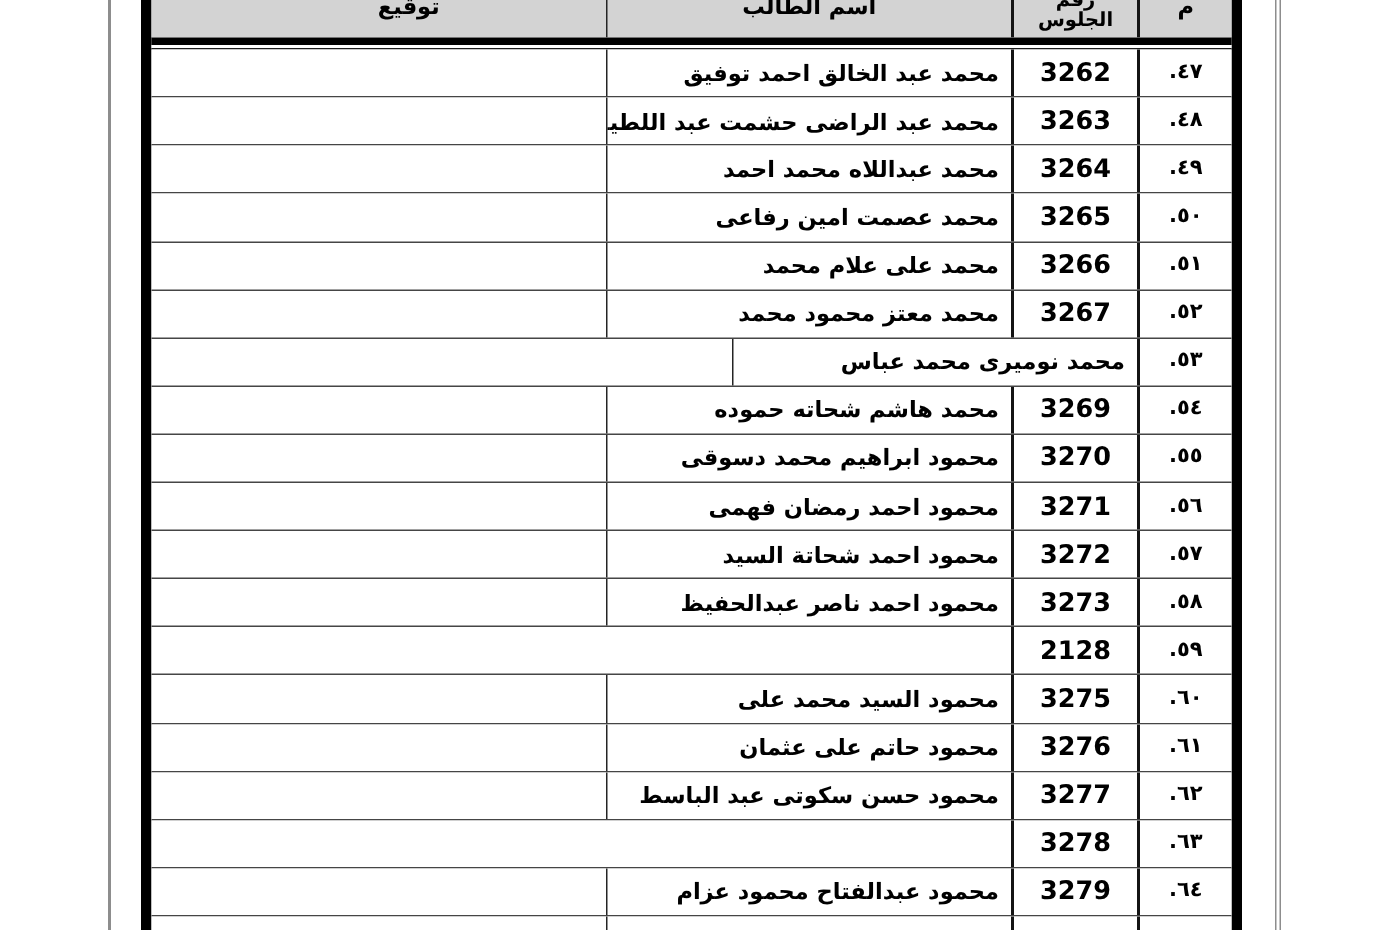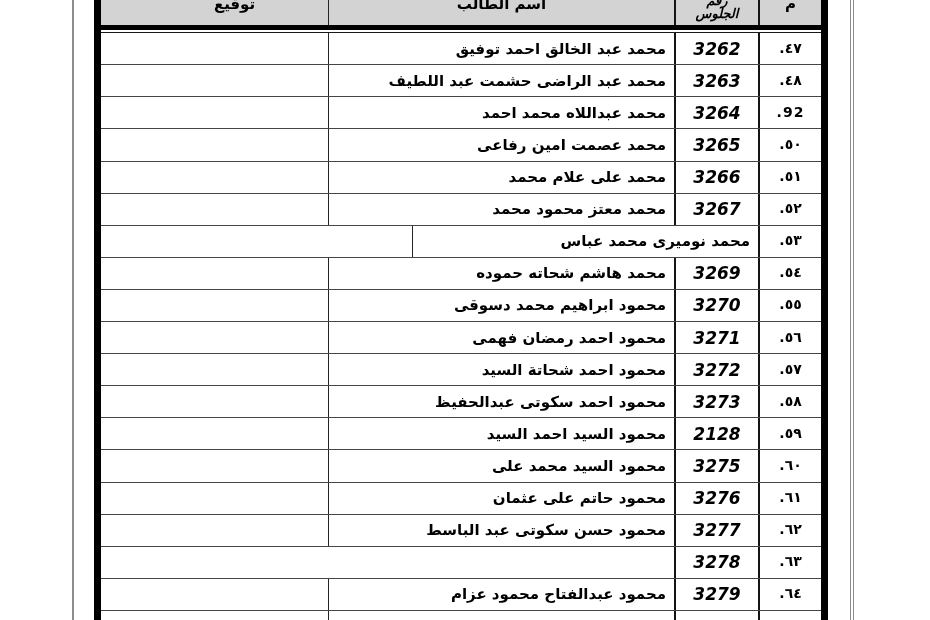--- a/index.html
+++ b/index.html
@@ -65,7 +65,7 @@
   }
   .col-serial { width: 63px; flex: none; border-left: 2px solid #141414; }
   .col-seat   { width: 84px; flex: none; border-left: 2px solid #141414; font-style: italic; }
-  .col-name   { width: 346px; flex: none; border-left: 1.8px solid #242424;
+  .col-name   { width: 270px; flex: none; border-left: 1.8px solid #242424;
                 justify-content: flex-start; padding: 0 8px 0 4px; }
   .col-sig    { flex: 1; padding-left: 40px; }
 

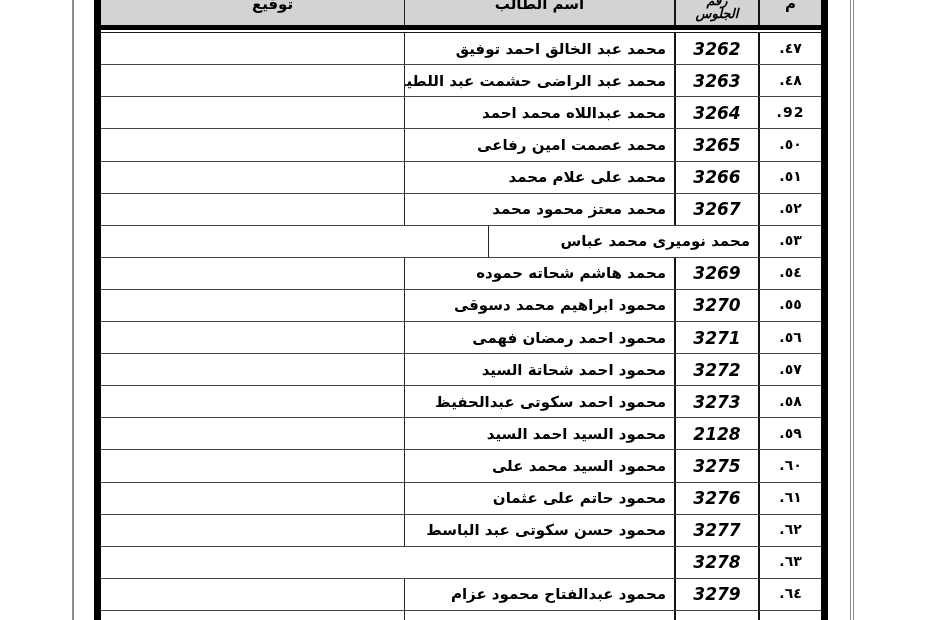--- a/index.html
+++ b/index.html
@@ -64,7 +64,7 @@
     font-weight: bold;
   }
   .col-serial { width: 63px; flex: none; border-left: 2px solid #141414; }
-  .col-seat   { width: 84px; flex: none; border-left: 2px solid #141414; font-style: italic; }
+  .col-seat   { width: 84px; flex: none; border-left: 2px solid #141414; }
   .col-name   { width: 270px; flex: none; border-left: 1.8px solid #242424;
                 justify-content: flex-start; padding: 0 8px 0 4px; }
   .col-sig    { flex: 1; padding-left: 40px; }

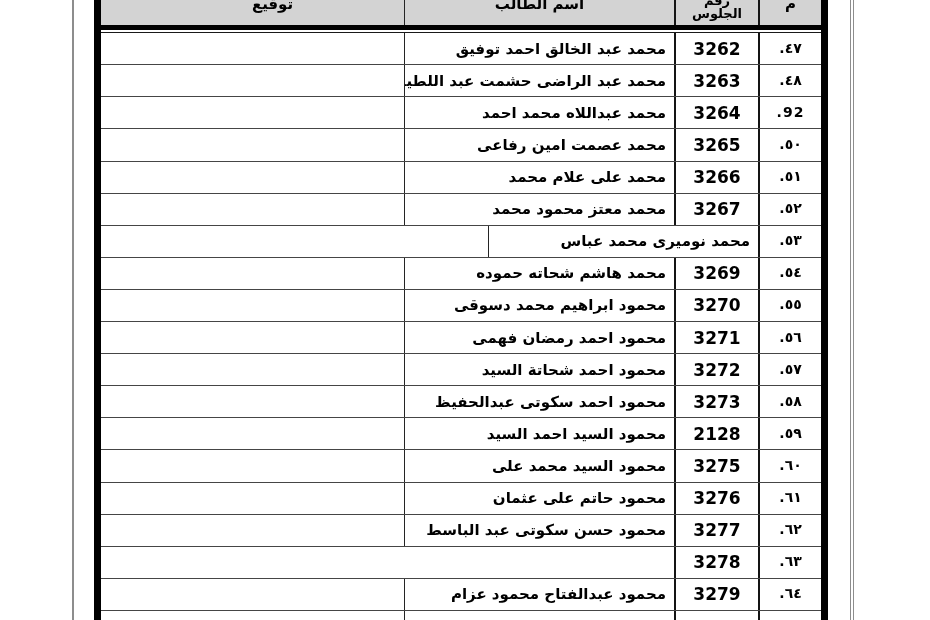--- a/index.html
+++ b/index.html
@@ -143,7 +143,7 @@
   </div>
         <div class="trow">
     <div class="cell col-serial">
-      <span class="serial-text">92.</span>
+      <span class="serial-text">٤٩.</span>
     </div>
     <div class="cell col-seat">
       <span class="seat-text">3264</span>

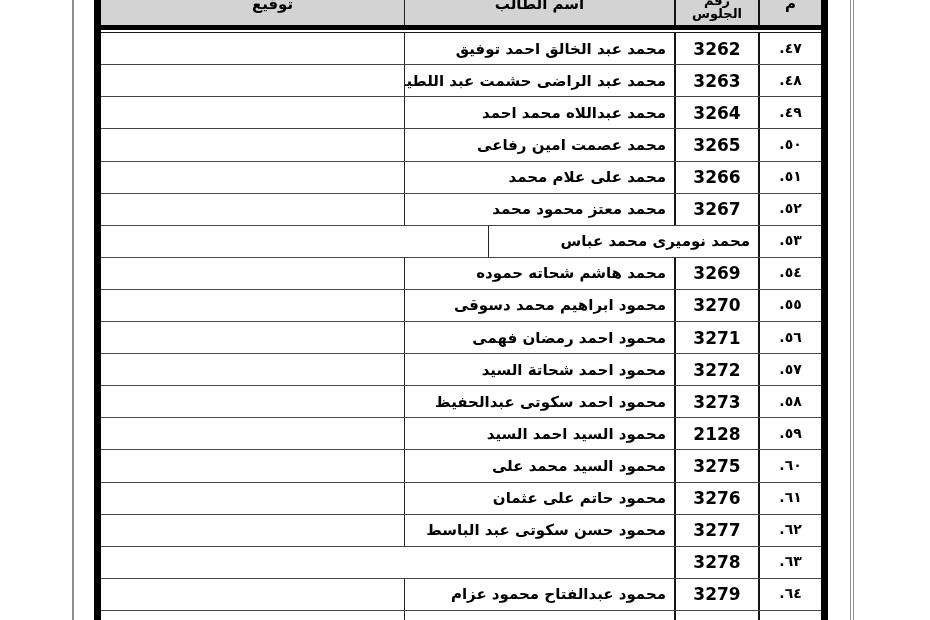--- a/index.html
+++ b/index.html
@@ -272,7 +272,7 @@
       <span class="seat-text">3273</span>
     </div>
     <div class="cell col-name">
-      <span class="name-text">محمود احمد سكوتى عبدالحفيظ</span>
+      <span class="name-text">محمود احمد ناصر عبدالحفيظ</span>
     </div>
     <div class="cell col-sig">
       <span></span>

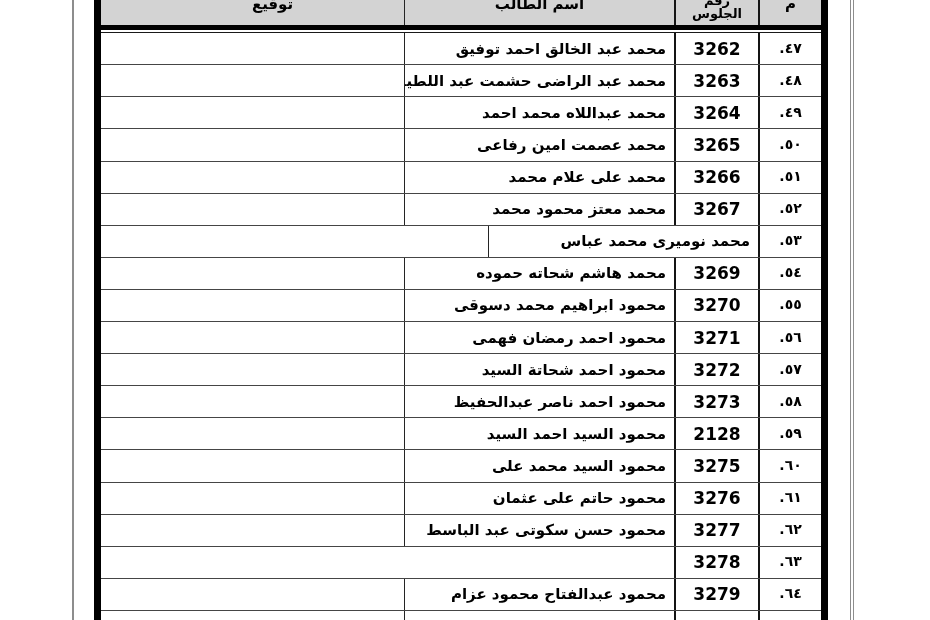--- a/index.html
+++ b/index.html
@@ -285,9 +285,6 @@
     <div class="cell col-seat">
       <span class="seat-text">2128</span>
     </div>
-    <div class="cell col-name">
-      <span class="name-text">محمود السيد احمد السيد</span>
-    </div>
     <div class="cell col-sig">
       <span></span>
     </div>

